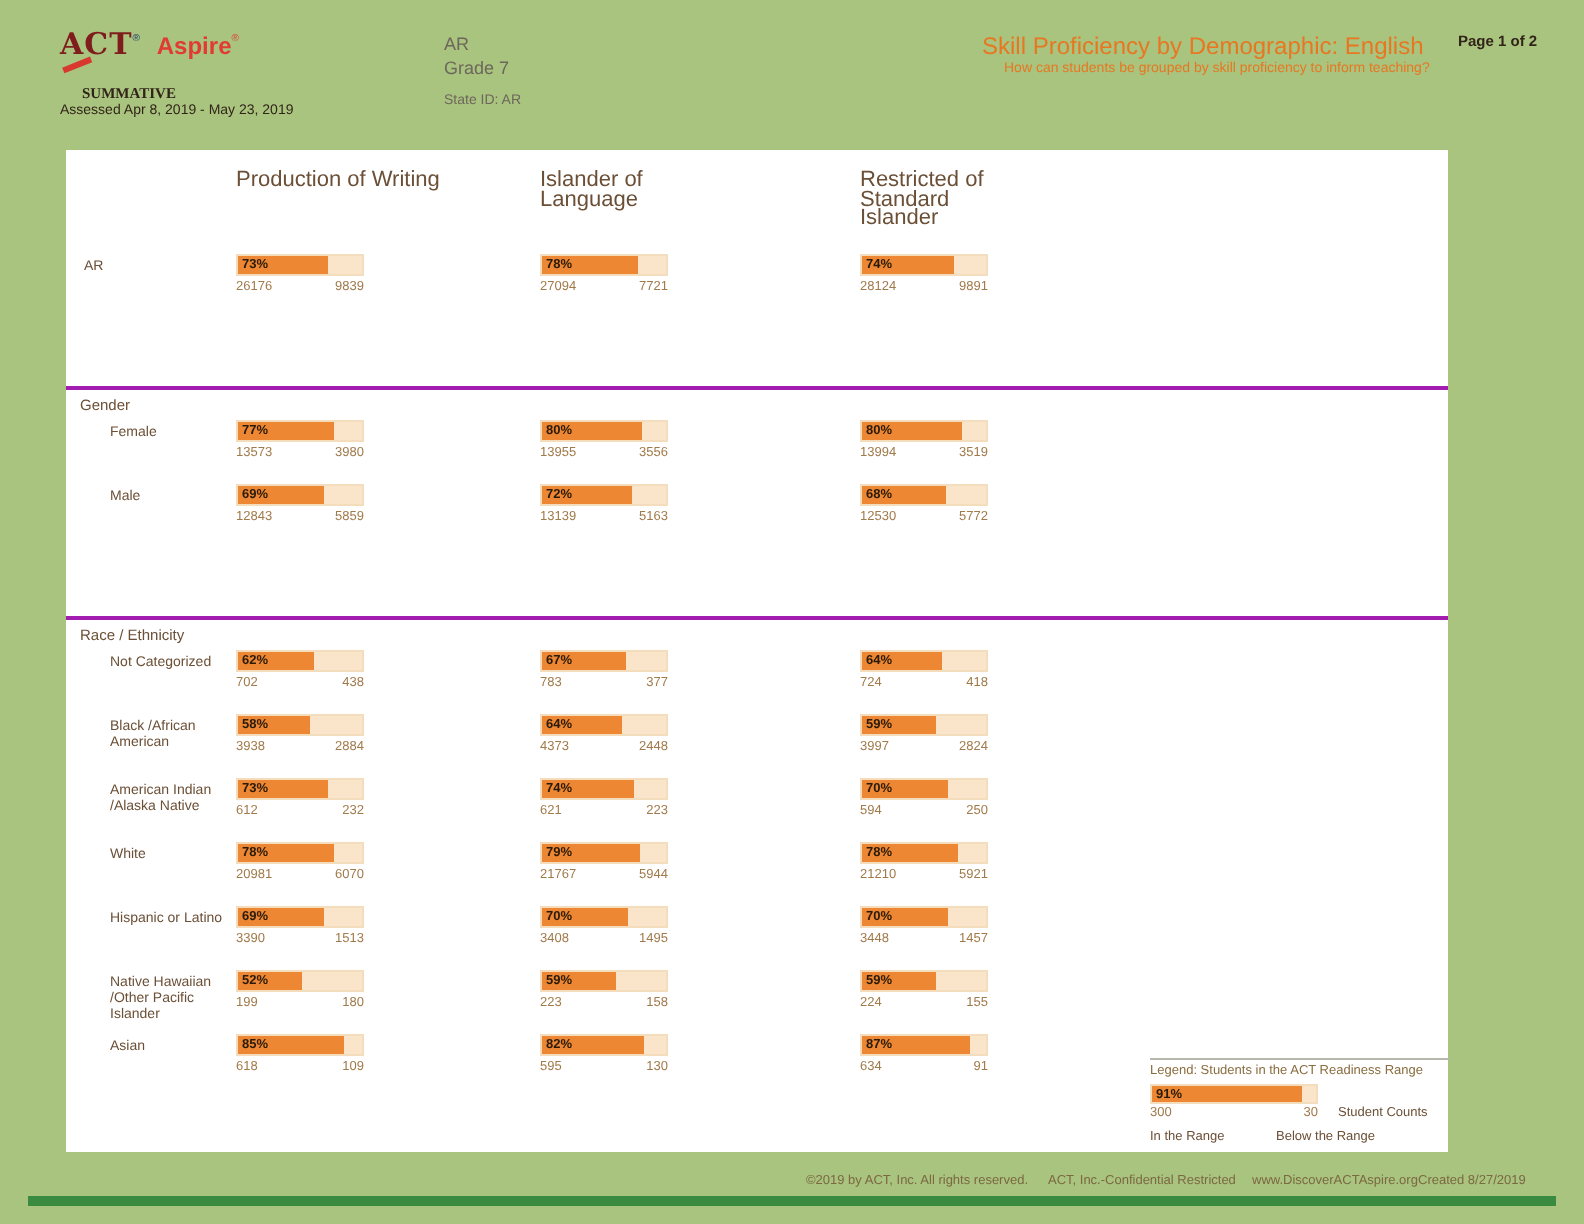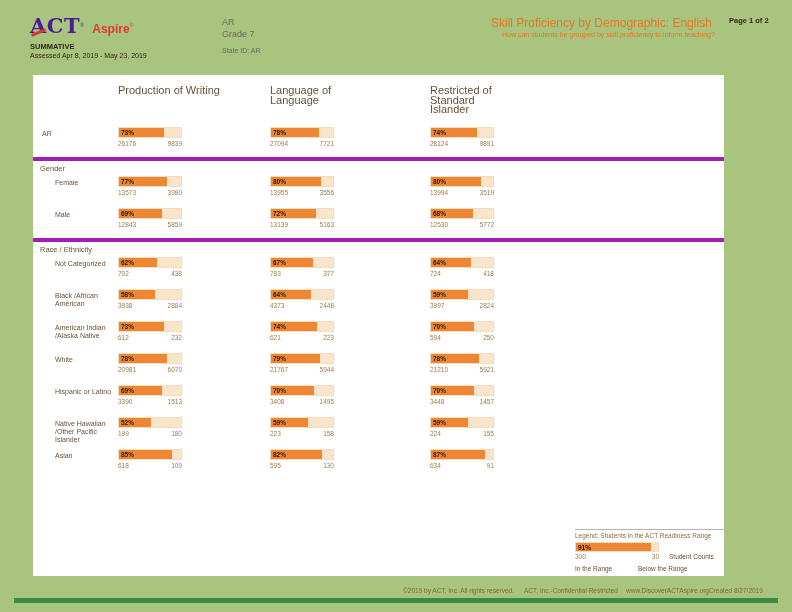--- a/index.html
+++ b/index.html
@@ -7,7 +7,7 @@
 
   
   .logo{position:absolute;left:30px;top:13px;white-space:nowrap;}
-  .logo .act{font-family:"DejaVu Serif",serif;font-weight:bold;color:#4c1d95;font-size:21px;letter-spacing:.5px;}
+  .logo .act{font-family:"DejaVu Serif",serif;font-weight:bold;color:#7f1d1d;font-size:15px;letter-spacing:.5px;}
   .logo .reg-b{font-size:5px;color:#1e3a6e;vertical-align:super;}
   .logo .aspire{font-weight:bold;color:#e13b34;font-size:12px;margin-left:4px;}
   .logo .reg-r{font-size:5px;color:#e13b34;vertical-align:super;}

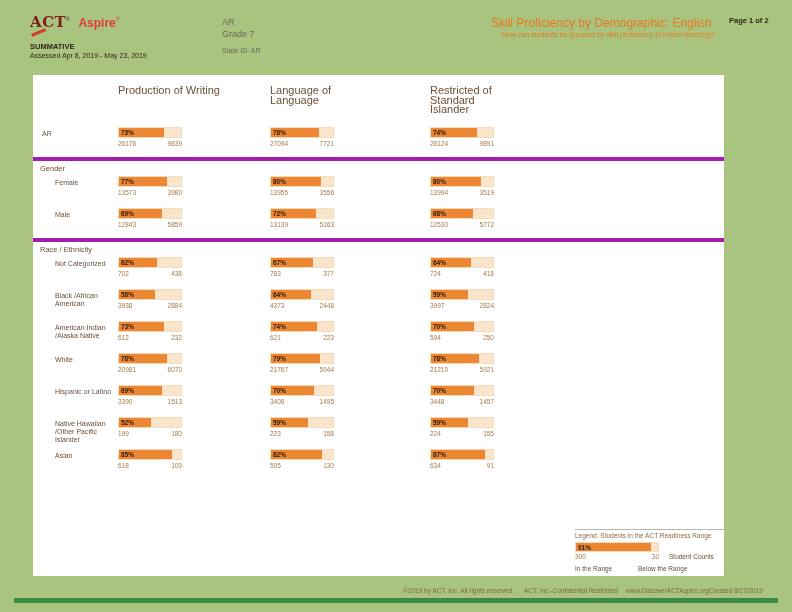--- a/index.html
+++ b/index.html
@@ -12,7 +12,7 @@
   .logo .aspire{font-weight:bold;color:#e13b34;font-size:12px;margin-left:4px;}
   .logo .reg-r{font-size:5px;color:#e13b34;vertical-align:super;}
   .logo-slash{position:absolute;left:31px;top:31px;width:15px;height:2.5px;background:#d8382e;transform:rotate(-22deg);}
-  .summative{position:absolute;left:30px;top:42px;font-size:7.5px;font-weight:bold;color:#33241a;}
+  .summative{position:absolute;left:41px;top:42px;font-size:7.5px;font-weight:bold;color:#33241a;font-family:Liberation Serif, serif;}
   .assessed{position:absolute;left:30px;top:52px;font-size:7px;color:#33241a;}
   .hdr-org{position:absolute;left:222px;top:17px;font-size:9px;color:#6e675c;}
   .hdr-grade{position:absolute;left:222px;top:29px;font-size:9px;color:#6e675c;}

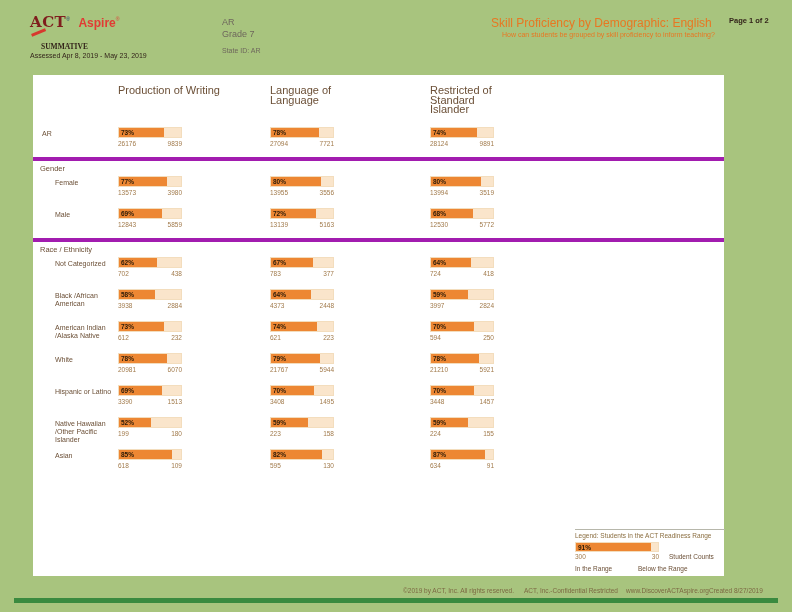--- a/index.html
+++ b/index.html
@@ -86,7 +86,7 @@
         <span></span>
     </div>
     <div class="col-head h1">
-      <span>Language of</span>
+      <span>Islander of</span>
         <span>Language</span>
     </div>
     <div class="col-head h2">

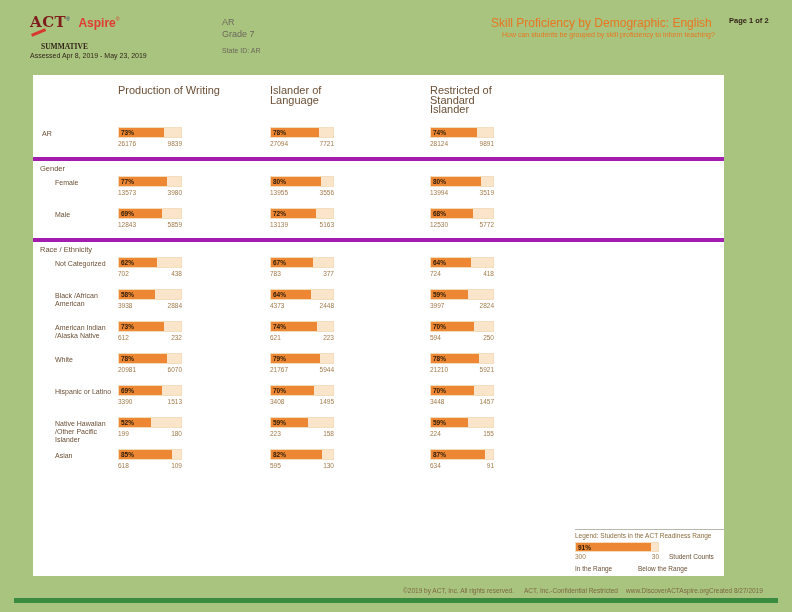--- a/index.html
+++ b/index.html
@@ -31,7 +31,7 @@
 
   #groups{position:absolute;left:0;top:46px;width:691px;}
   .group{position:relative;}
-  .group + .group{border-top:4px solid #a21caf;}
+  .group + .group{border-top:2px solid #a21caf;margin-top:36px;}
   .group:first-child{padding-top:4px;}
   .group-title{padding:3px 0 0 7px;height:10px;font-size:7.5px;color:#6b4f36;}
   .row{position:relative;height:32px;}

